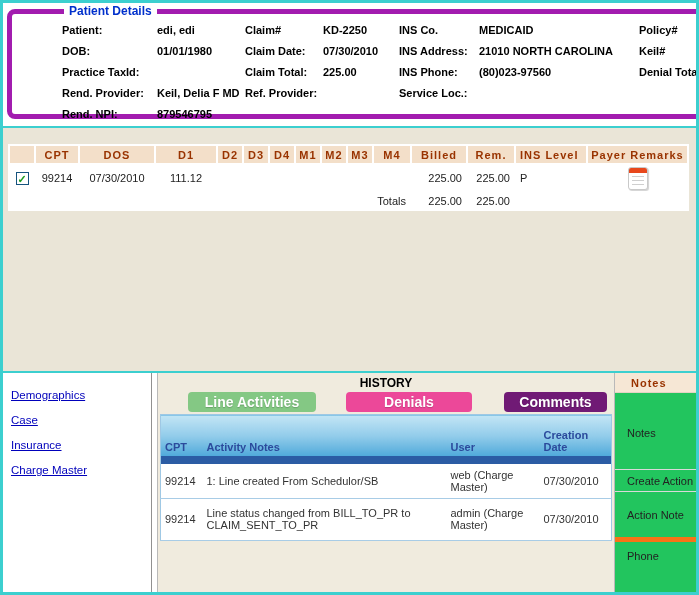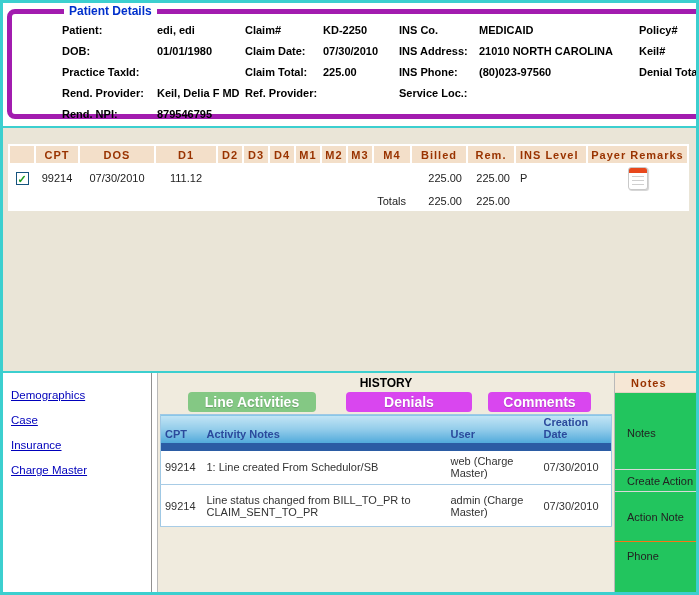--- a/index.html
+++ b/index.html
@@ -53,7 +53,7 @@
          font-size:14px; text-align:center; line-height:20px; cursor:pointer;
          text-shadow:0 1px 1px rgba(0,0,0,0.2); }
   #tab-la { left:30px;  width:128px; background:#84C884; }
-  #tab-de { left:188px; width:126px; background:#d946ef; }
+  #tab-de { left:188px; width:126px; background:#ec4899; }
   #tab-co { left:330px; width:103px; background:#d946ef; }
 
   table.hist { position:absolute; top:41px; left:2px; width:451px; table-layout:fixed;

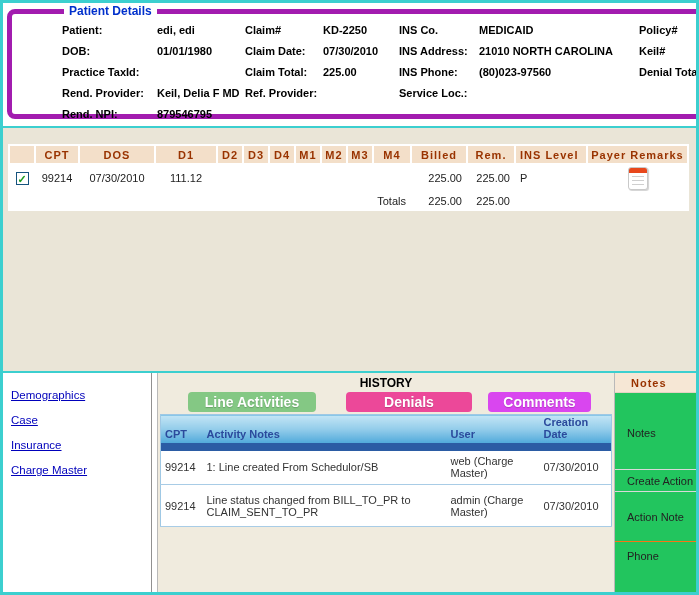--- a/index.html
+++ b/index.html
@@ -54,7 +54,7 @@
          text-shadow:0 1px 1px rgba(0,0,0,0.2); }
   #tab-la { left:30px;  width:128px; background:#84C884; }
   #tab-de { left:188px; width:126px; background:#ec4899; }
-  #tab-co { left:330px; width:103px; background:#d946ef; }
+  #tab-co { left:346px; width:103px; background:#701a75; }
 
   table.hist { position:absolute; top:41px; left:2px; width:451px; table-layout:fixed;
                border-collapse:collapse; background:#fff; border:1px solid #9FC8E4; }

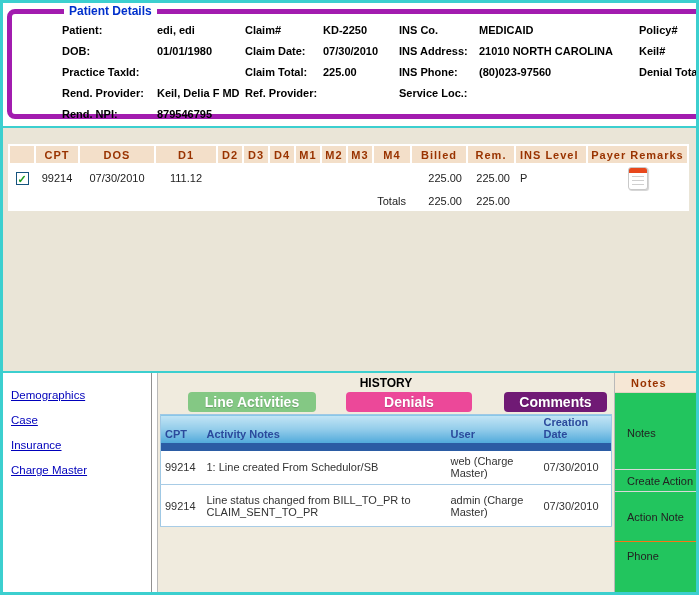--- a/index.html
+++ b/index.html
@@ -60,7 +60,7 @@
                border-collapse:collapse; background:#fff; border:1px solid #9FC8E4; }
   table.hist th { background:linear-gradient(to bottom,#C3E5F5 0%,#92CCEA 50%,#4FA9DA 100%);
                   color:#2B4A9C; font-size:11px; text-align:left; vertical-align:bottom;
-                  padding:0 3px 3px 4px; height:28px; font-weight:bold; }
+                  padding:14px 3px 3px 4px; height:28px; font-weight:bold; }
   tr.hist-bar td { background:#2B5CA4; height:8px; padding:0; }
   table.hist td.c { font-size:11px; color:#333; padding:2px 3px 2px 4px;
                     border-bottom:1px solid #A8CCE6; vertical-align:middle; background:#fff; }

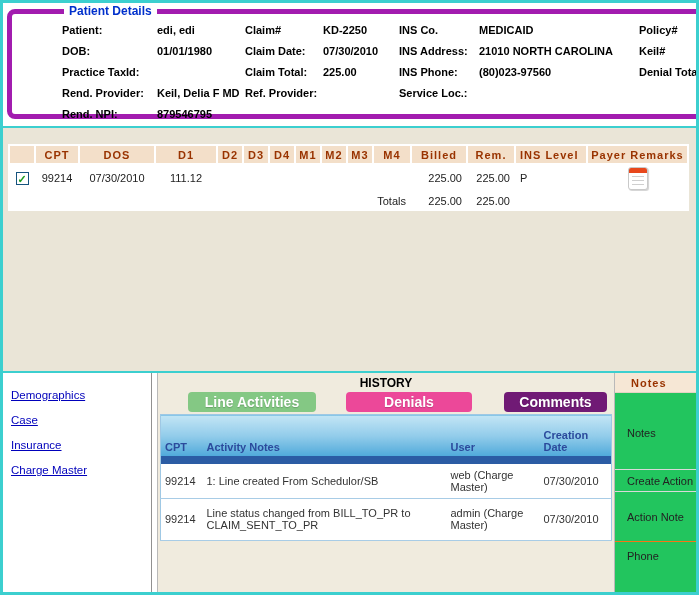--- a/index.html
+++ b/index.html
@@ -75,7 +75,7 @@
   #nrow-notes  { height:77px; padding-top:34px; border-bottom:1px solid #D9D9D9; }
   #nrow-remind { height:22px; line-height:22px; border-bottom:1px solid #D9D9D9; }
   #nrow-create { height:22px; line-height:22px; border-bottom:1px solid #D9D9D9; }
-  #nrow-action { height:50px; display:flex; align-items:center; border-bottom:1px solid #f97316; }
+  #nrow-action { height:50px; display:flex; align-items:center; border-bottom:5px solid #f97316; }
   #nrow-status { height:28px; display:flex; align-items:center; }
 </style>
 </head>

